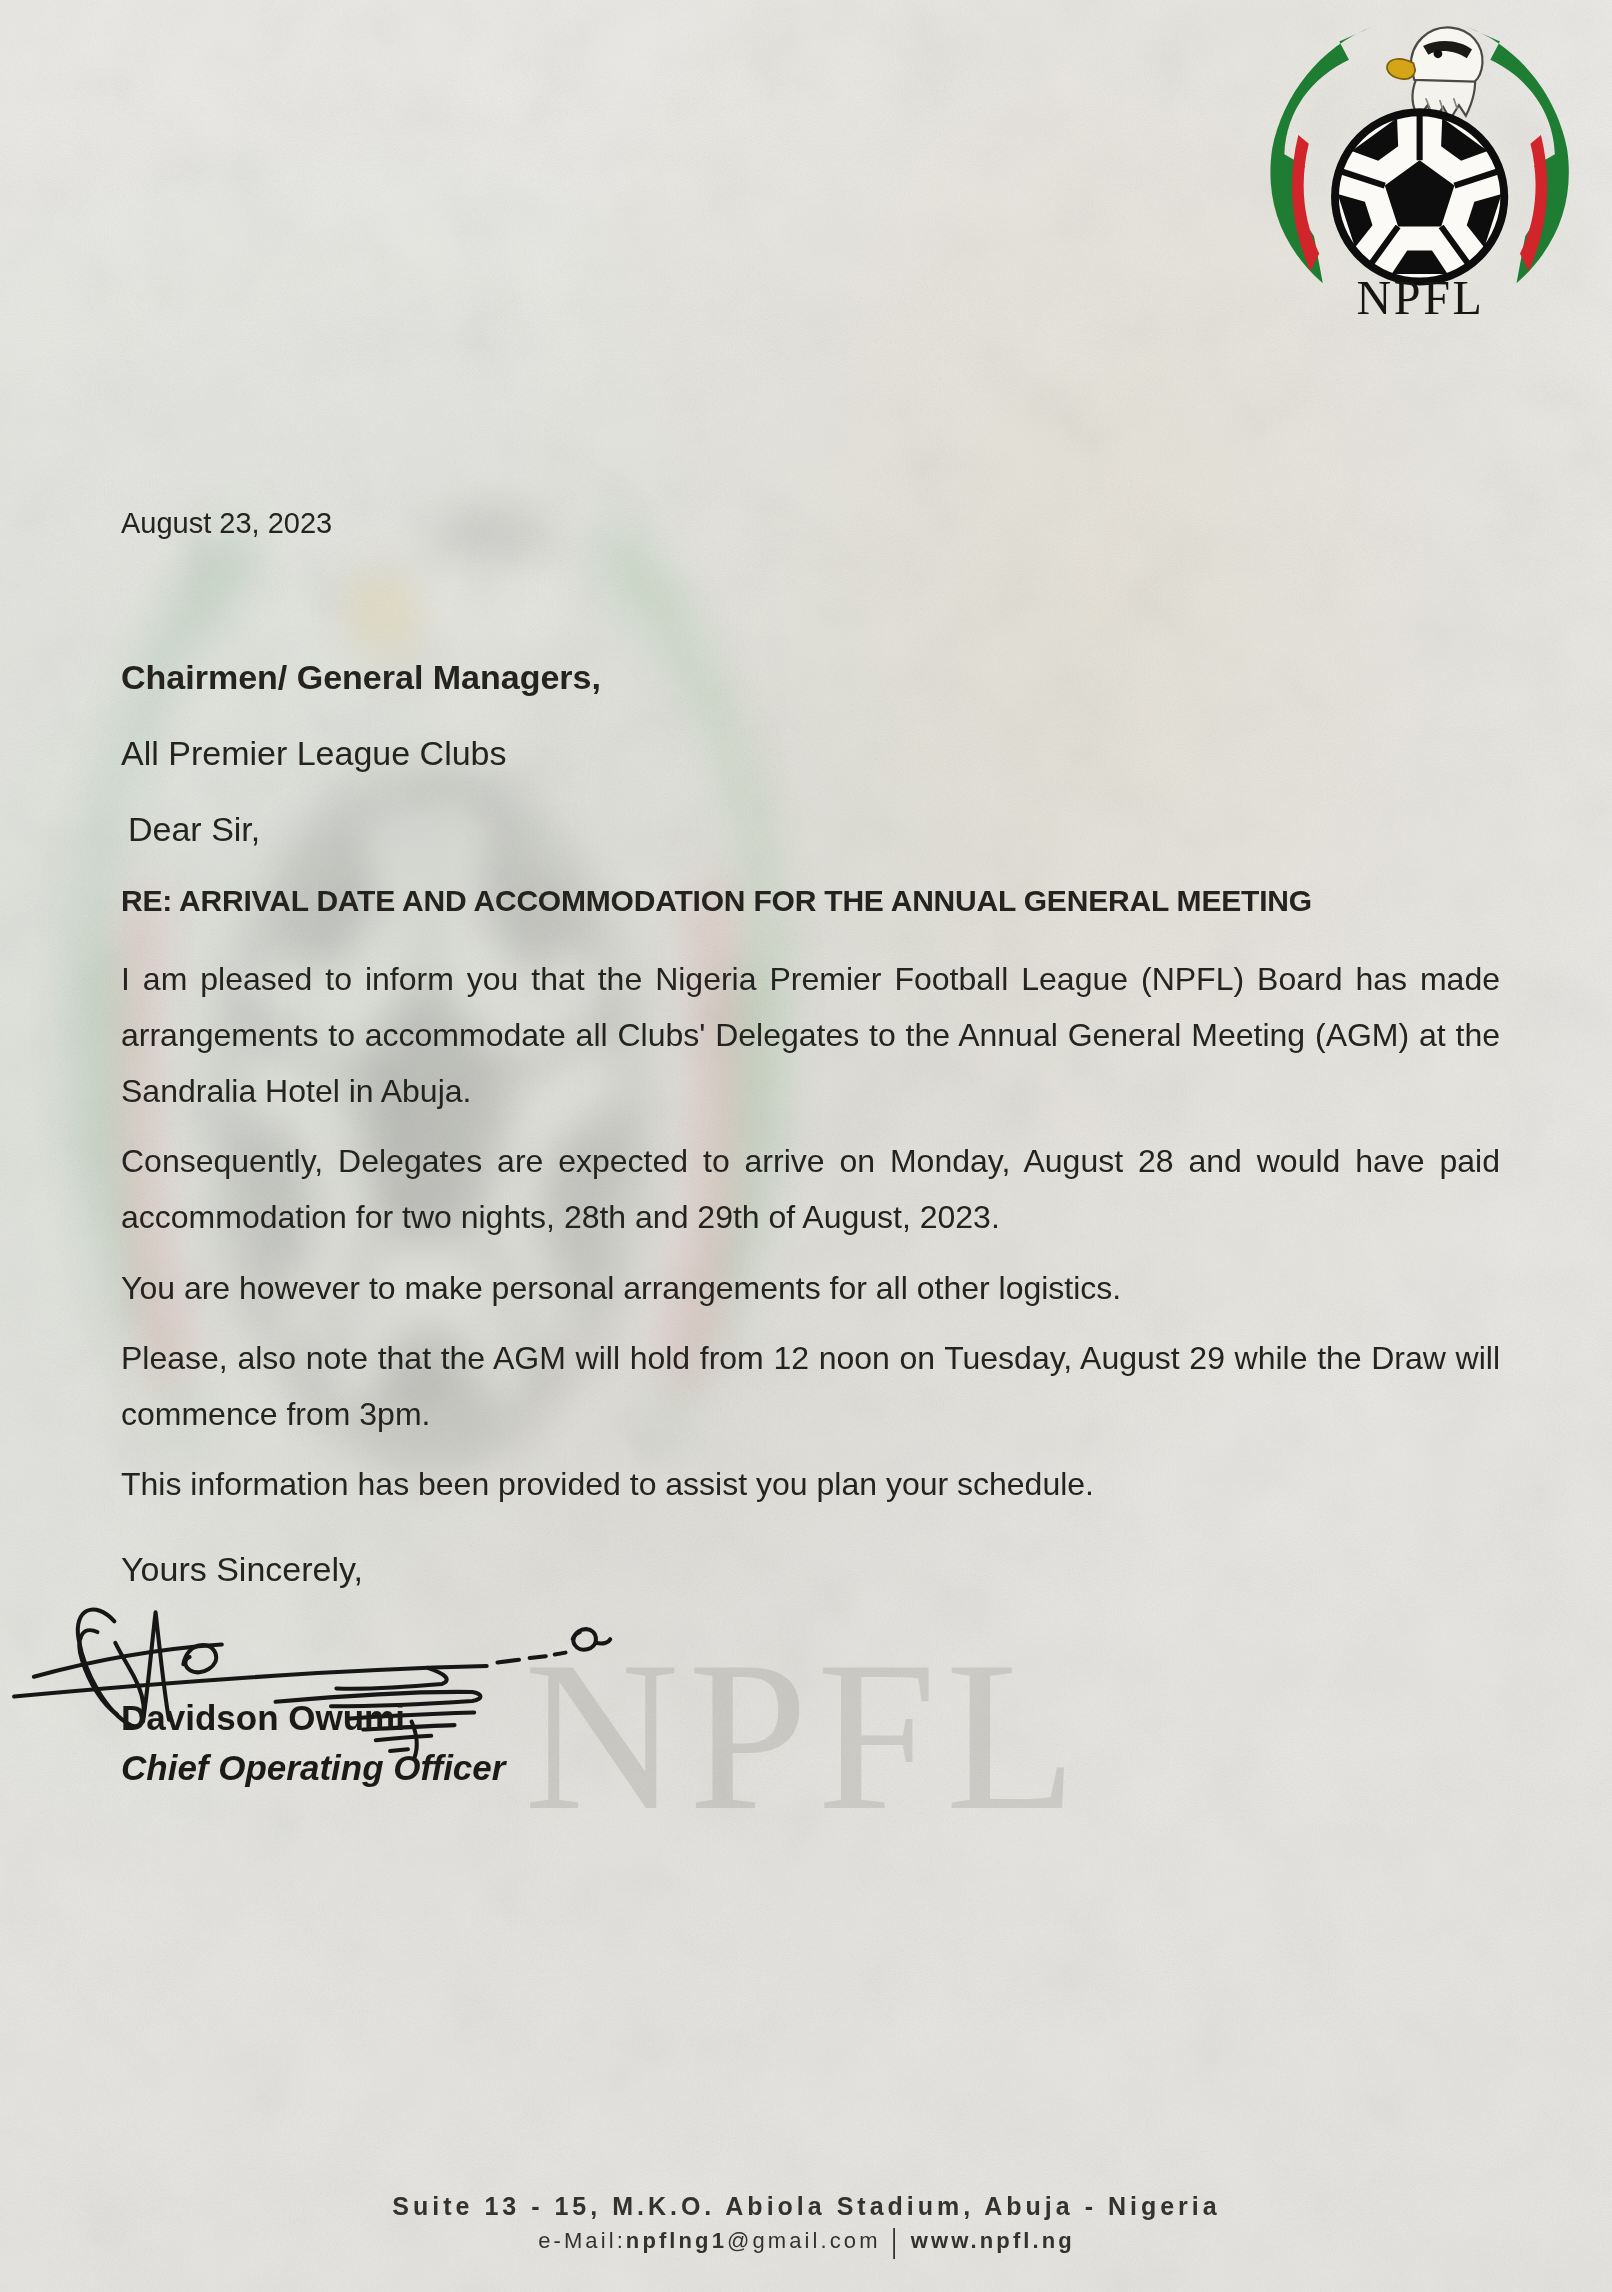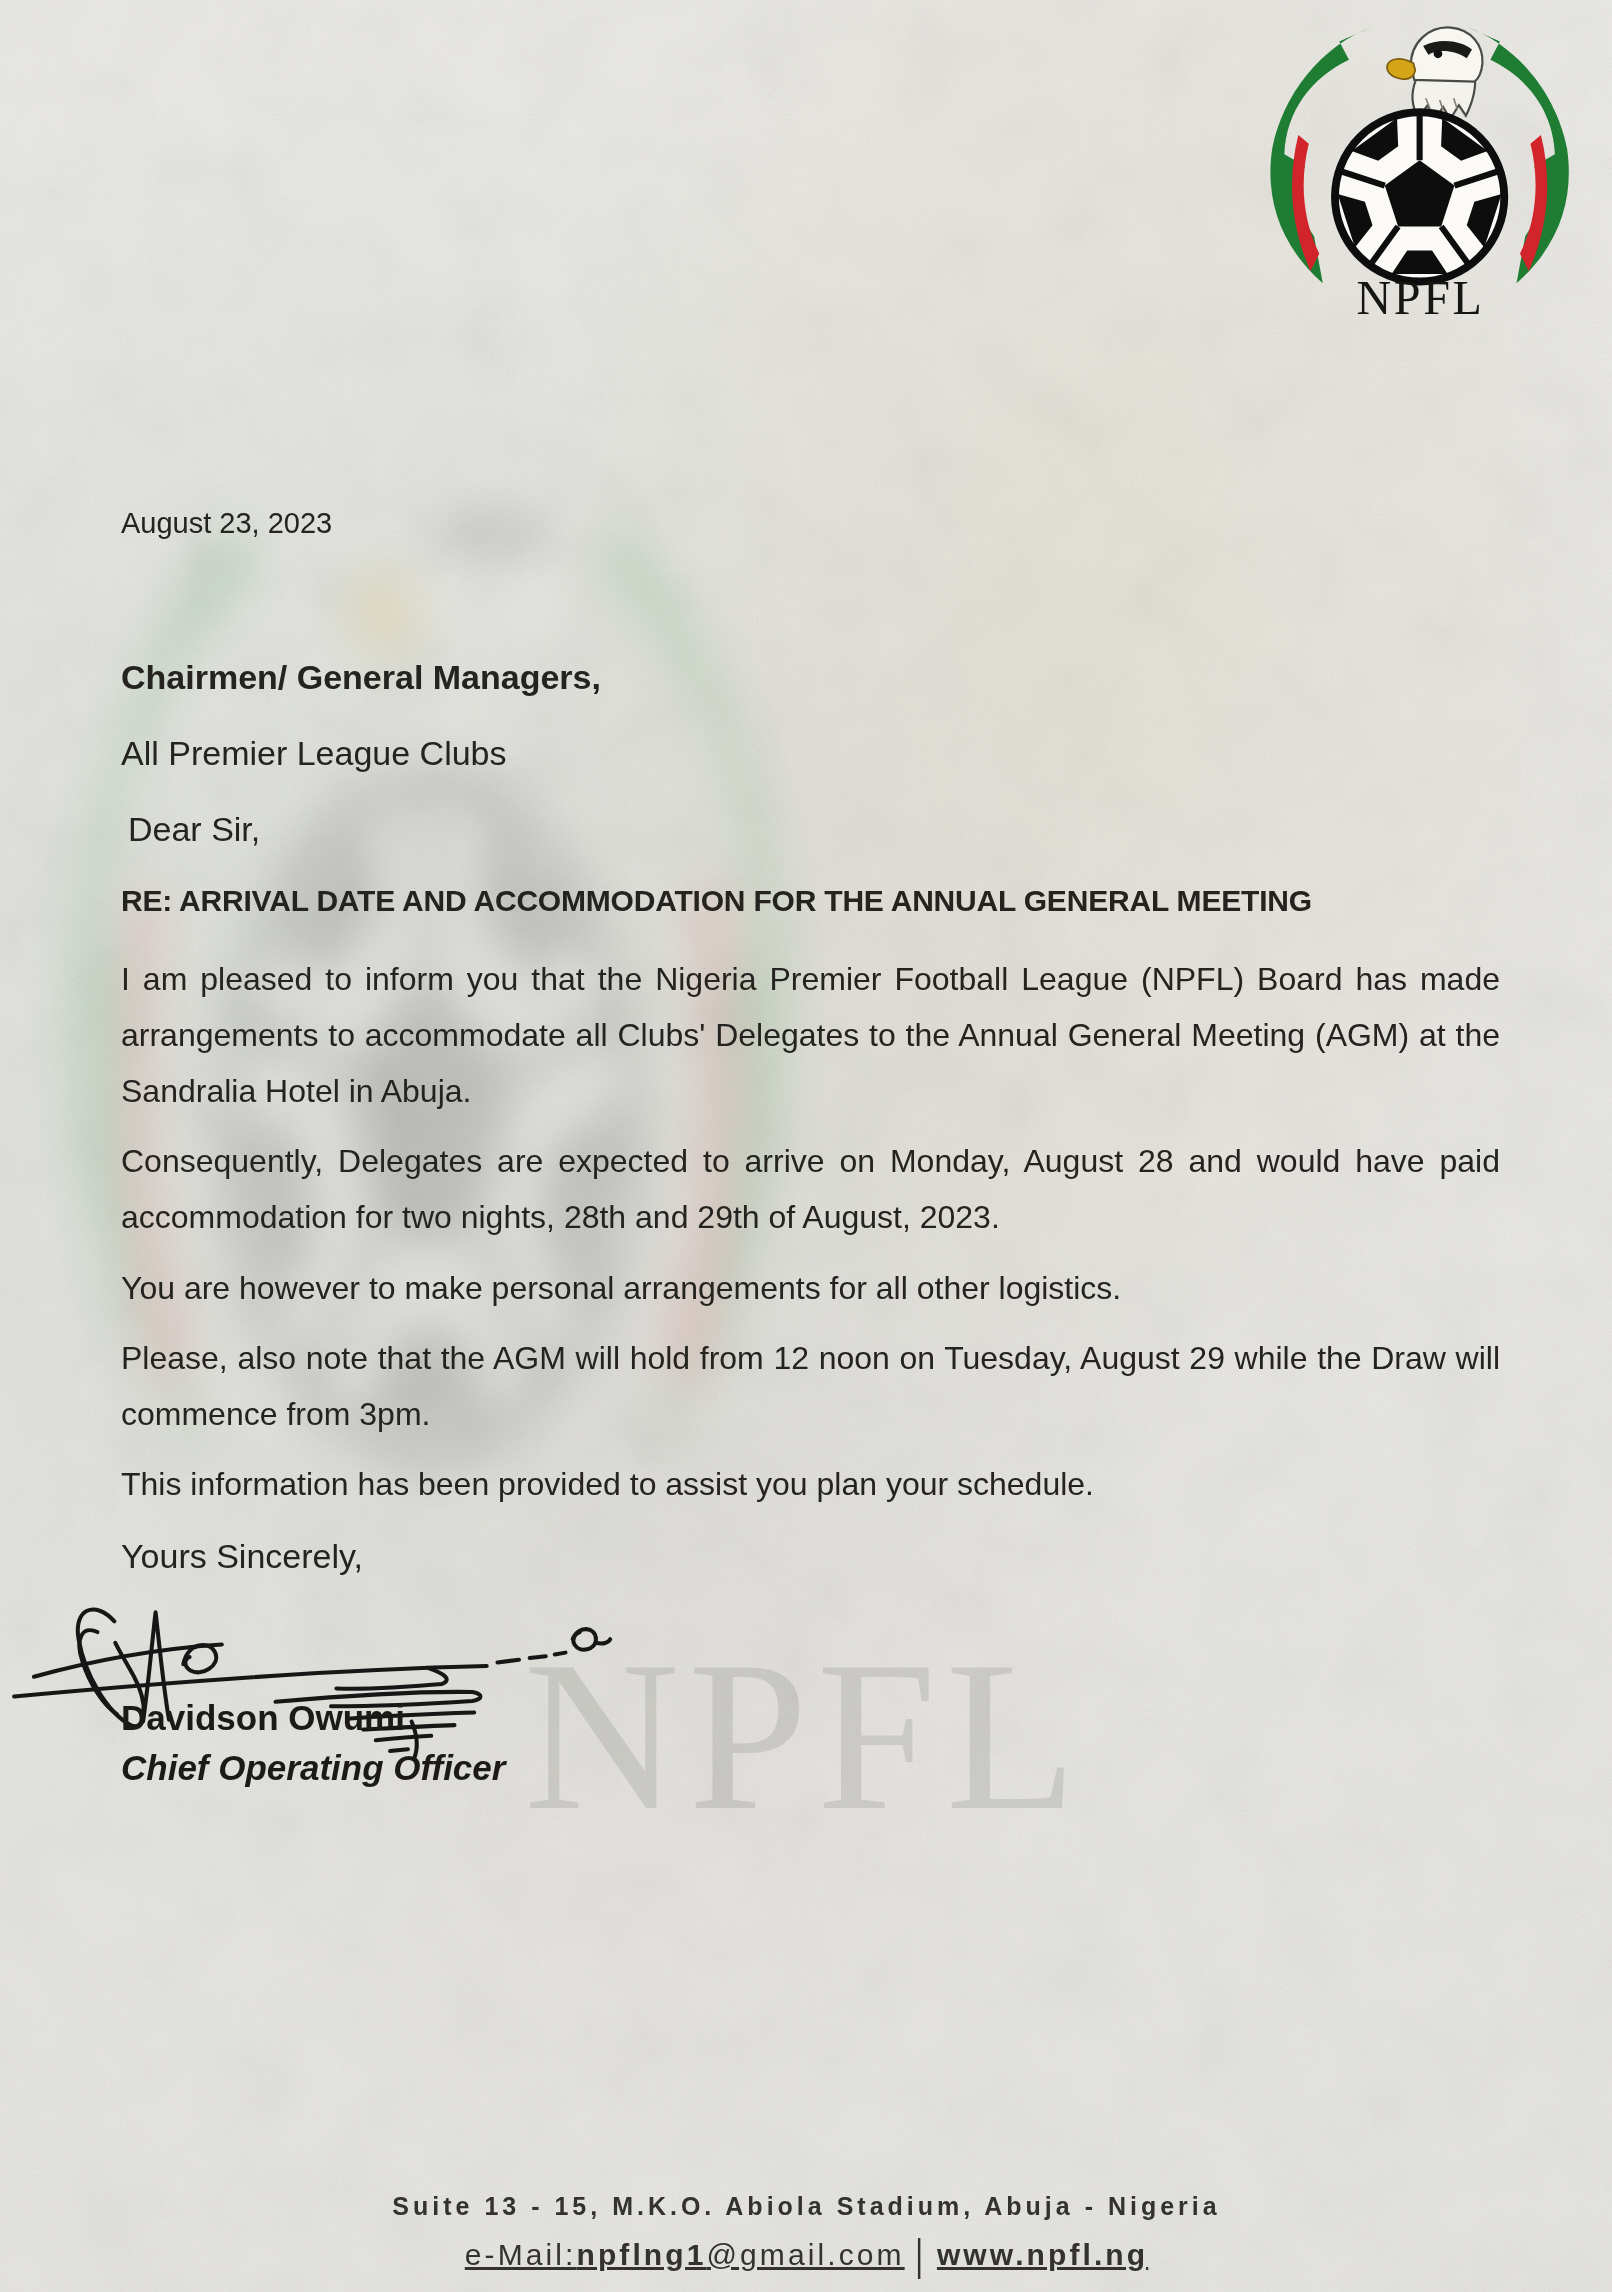--- a/index.html
+++ b/index.html
@@ -39,7 +39,7 @@
   .salutation { font-size:34px; line-height:43px; margin:0 7px 29px; }
   .subject { font-size:30px; font-weight:bold; line-height:41px; margin:12px 0 30px; letter-spacing:-0.2px; }
   .content p { font-size:32px; line-height:56px; margin:0 0 14.3px; text-align:justify; }
-  .closing { font-size:34px; line-height:43px; margin-top:23px; }
+  .closing { font-size:34px; line-height:43px; margin-top:36px; }
 
   .signature { position:absolute; left:7.2px; top:1587px; }
   .signer-name { position:absolute; left:121px; top:1698px; font-size:35px; font-weight:bold; color:#1b1a17;text-align:right; }

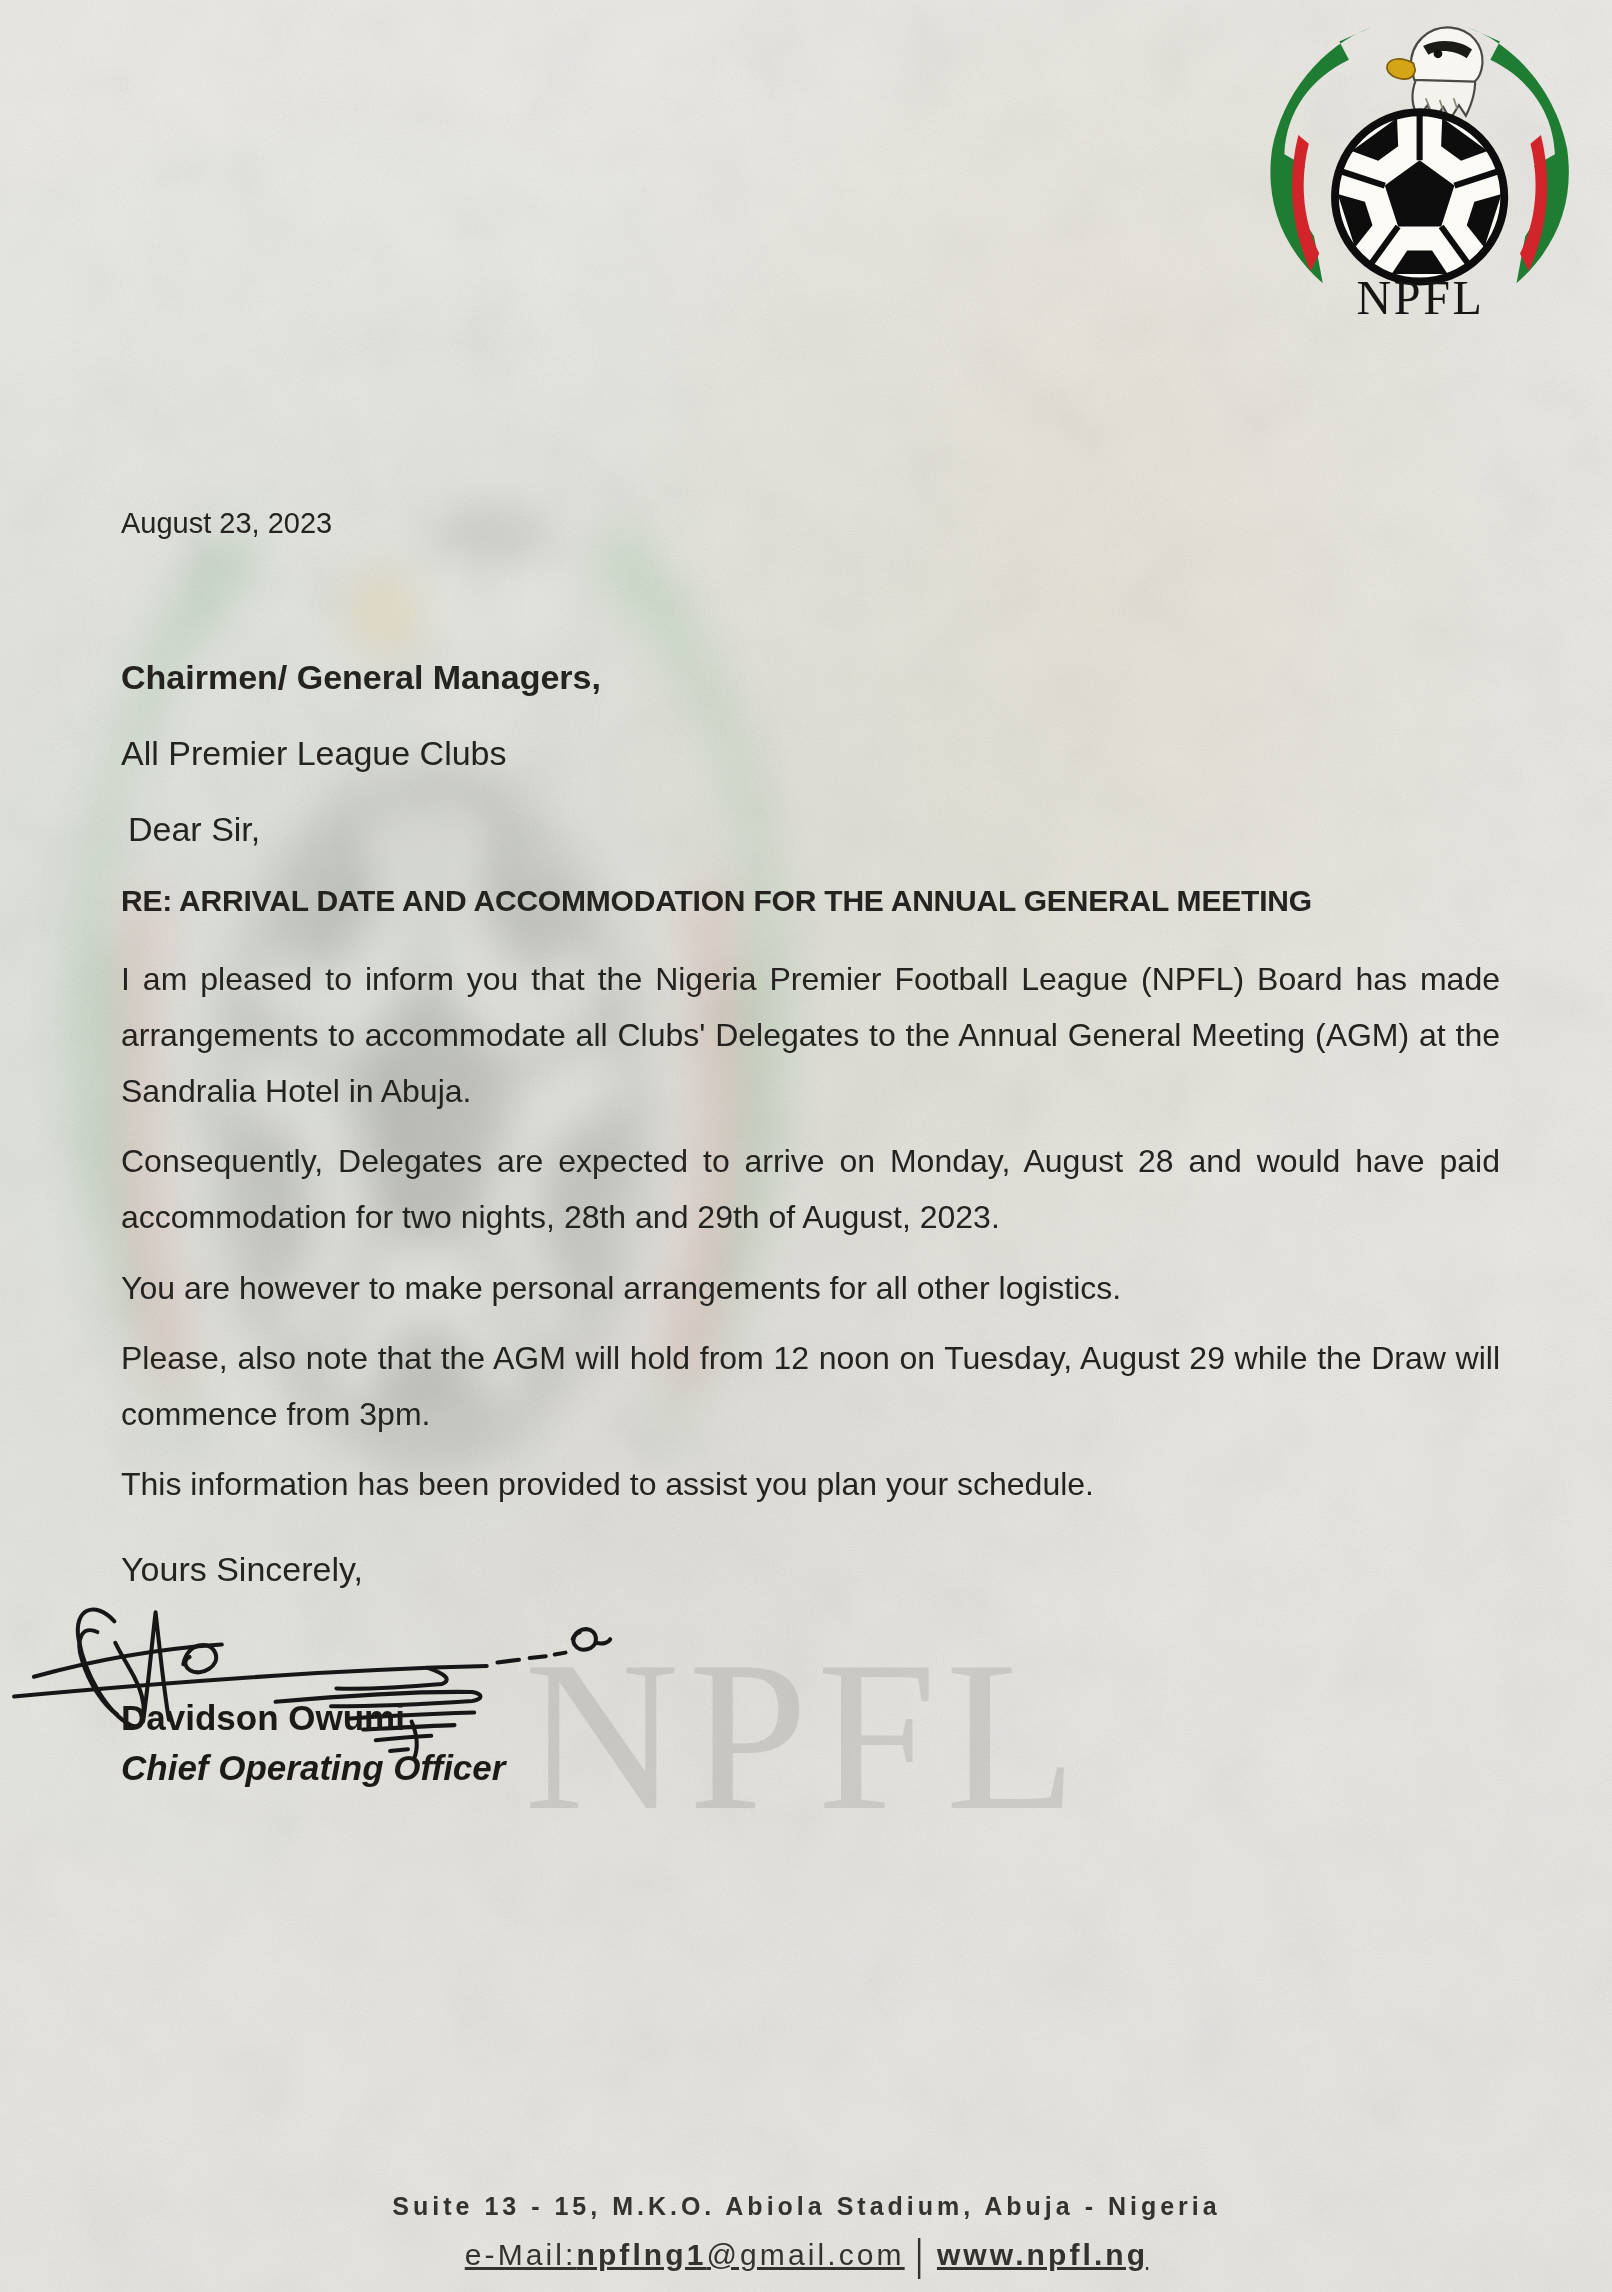--- a/index.html
+++ b/index.html
@@ -48,7 +48,7 @@
   
   .footer { position:absolute; left:0; right:0; top:2192px; text-align:center; color:#33322d; }
   .footer-line1 { font-size:25px; font-weight:bold; letter-spacing:4px; }
-  .footer-line2 { margin-top:17px; font-size:30px; letter-spacing:3.1px; font-weight:500;text-decoration:underline; }
+  .footer-line2 { margin-top:7px; font-size:22px; letter-spacing:3.1px; font-weight:500; }
   .footer-line2 .b { font-weight:bold; }
   .footer-line2 .sep { display:inline-block; transform:scaleY(1.5); margin:0 10.7px; font-weight:300; }
 </style>

